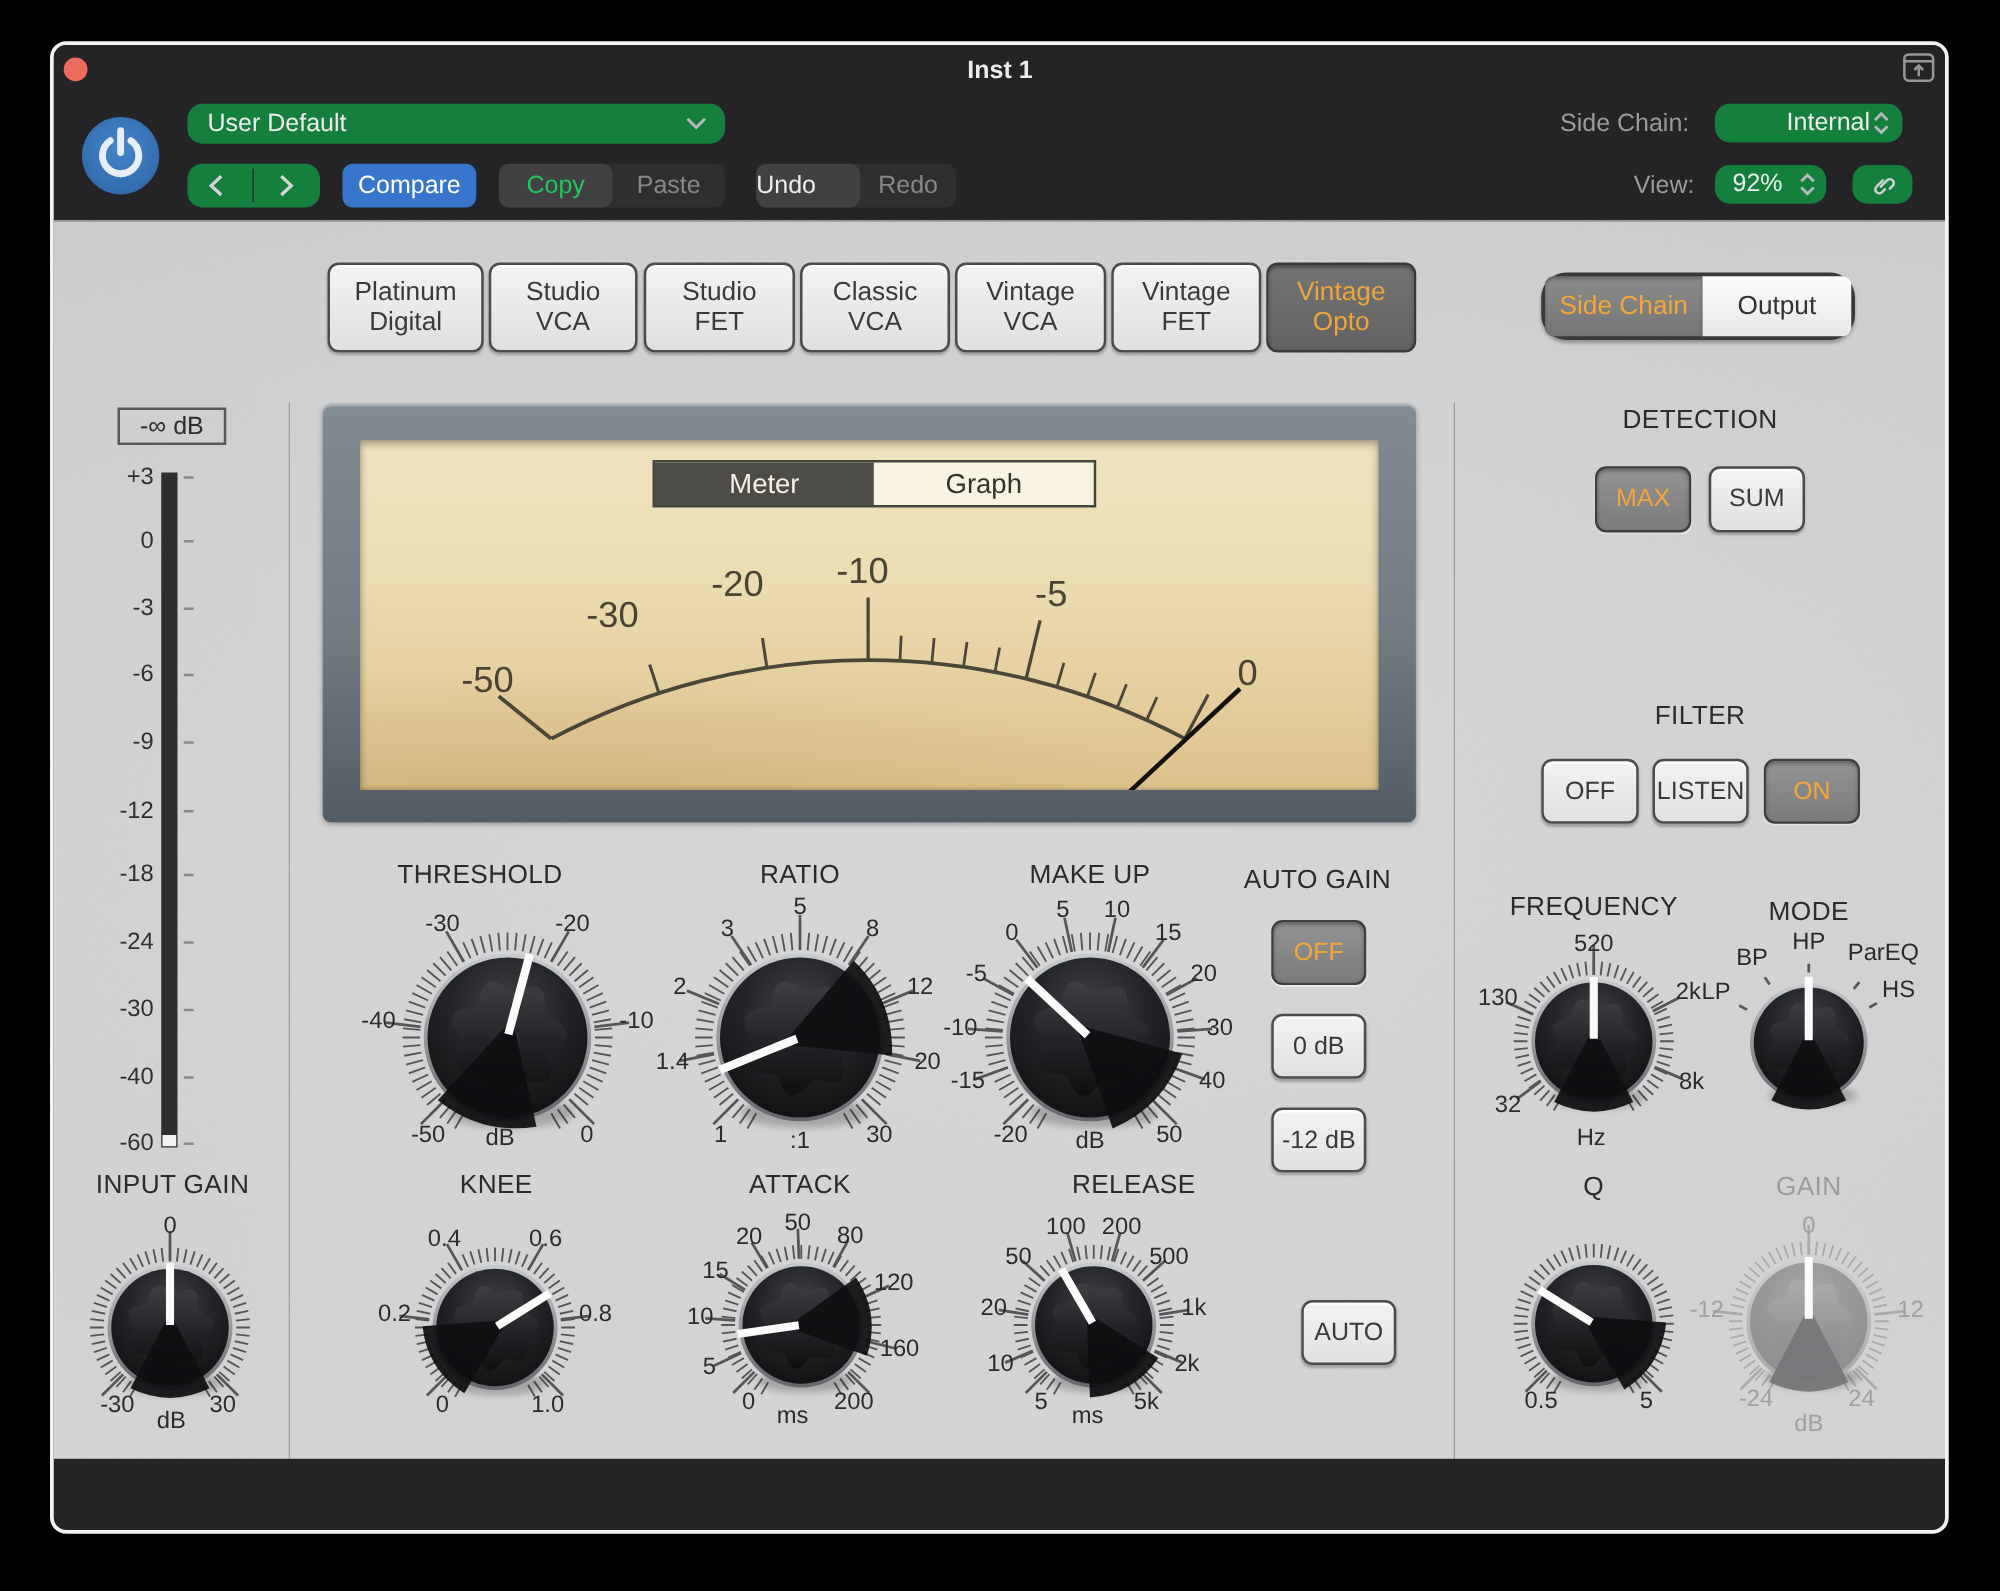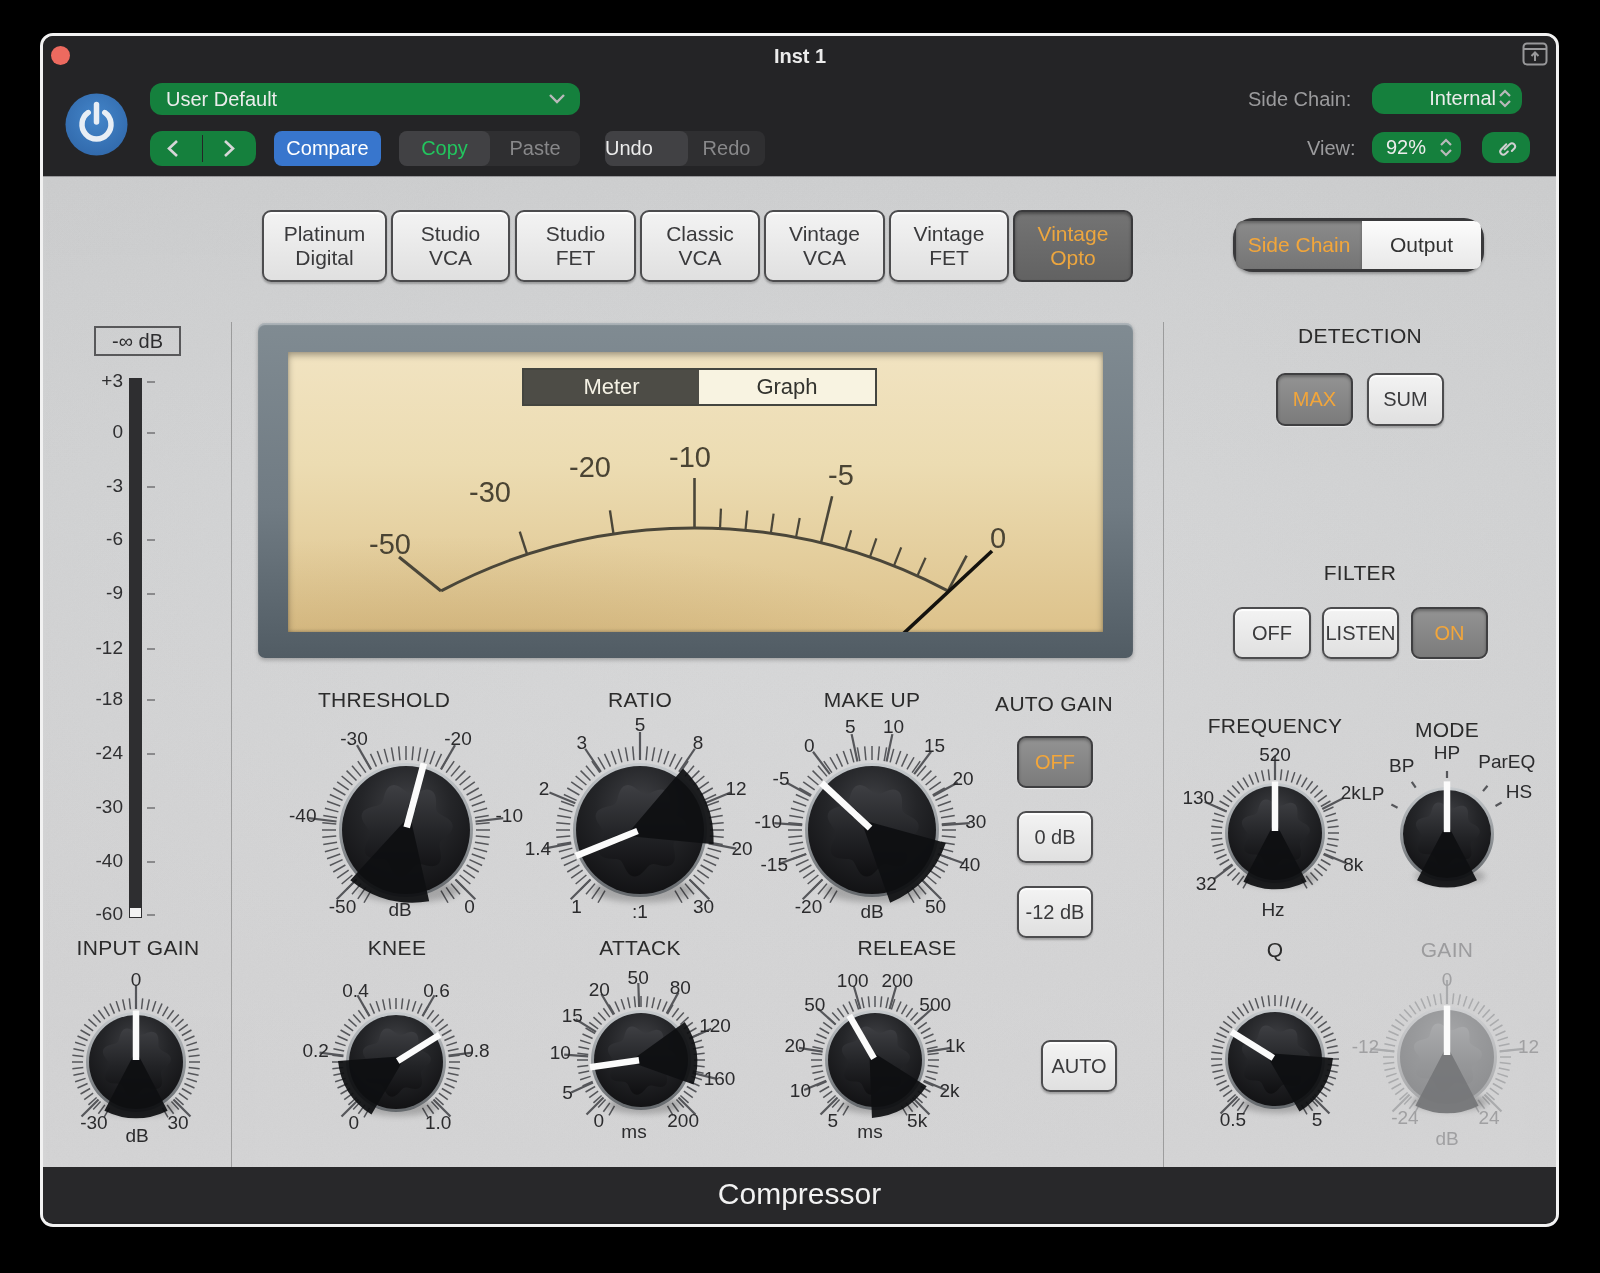--- a/index.html
+++ b/index.html
@@ -26,7 +26,6 @@
 <div id="win">
   <div id="header"></div>
   <div id="gray"></div>
-  <div id="bottombar">Compressor</div>
   <svg style="position:absolute;left:3px;top:140px;width:1513px;height:991px;opacity:0.05;" width="1513" height="991">
     <filter id="nz">
         <feTurbulence type="fractalNoise" baseFrequency="0.8" numOctaves="2" stitchTiles="stitch"></feTurbulence>

